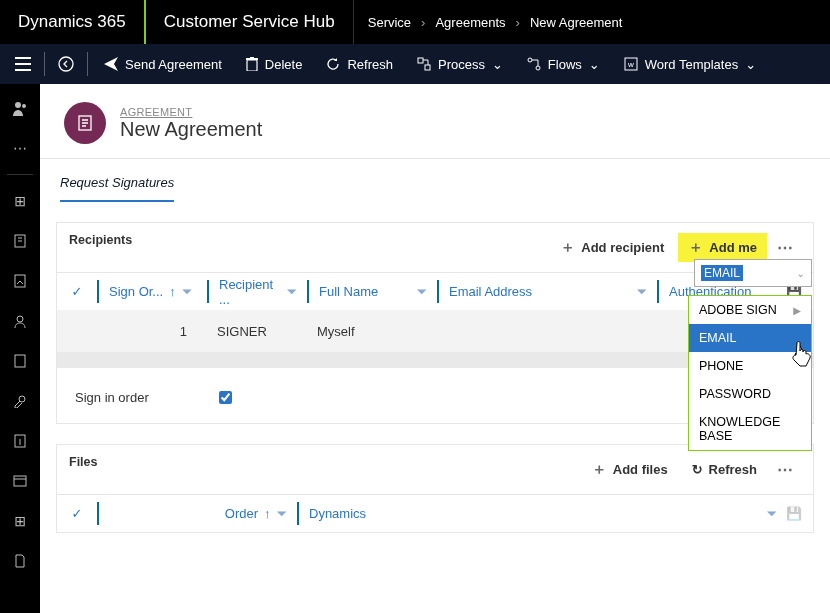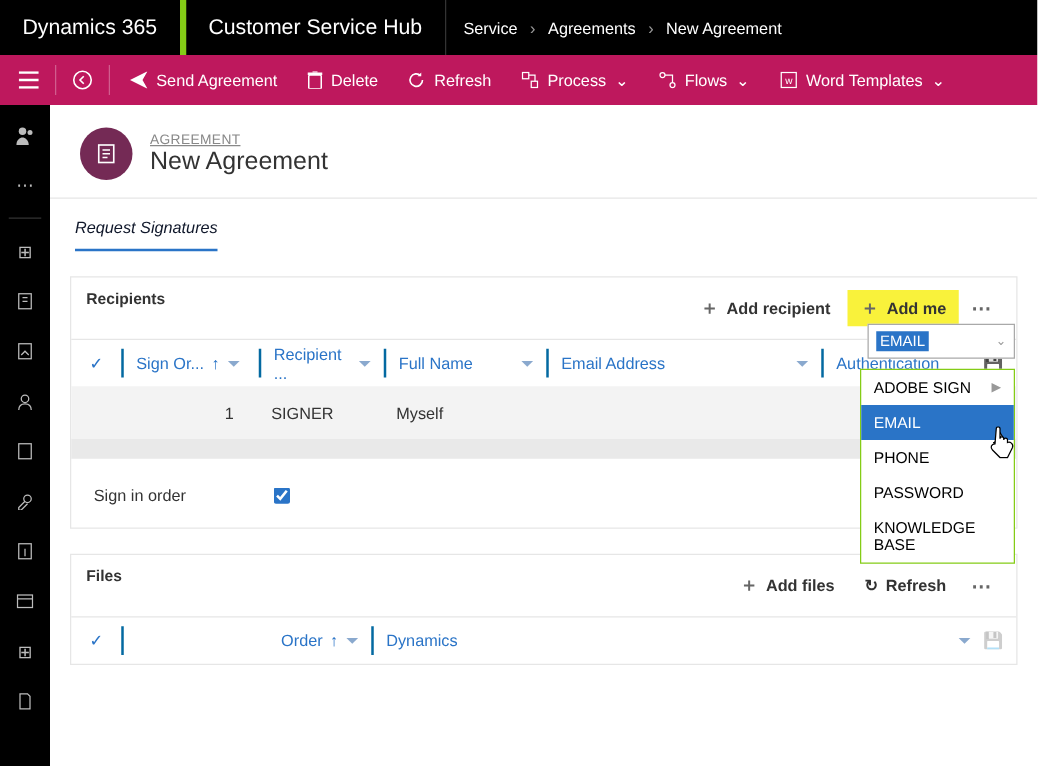--- a/index.html
+++ b/index.html
@@ -7,7 +7,7 @@
 
 
 .topbar { height: 44px; background: #000; color: #fff; display: flex; align-items: center; font-size: 14px; }
-.topbar .brand { padding: 0 18px; font-size: 17px; font-weight: 400; border-right: 5px solid #84cc16; height: 100%; display: flex; align-items: center; }
+.topbar .brand { padding: 0 18px; font-size: 17px; font-weight: 400; border-right: 2px solid #84cc16; height: 100%; display: flex; align-items: center; }
 .topbar .app { padding: 0 18px; font-size: 17px; border-right: 1px solid #333; height: 100%; display: flex; align-items: center; }
 .topbar .bc { padding: 0 14px; display: flex; align-items: center; gap: 10px; font-size: 13px; }
 .topbar .bc .sep { opacity: .6; }

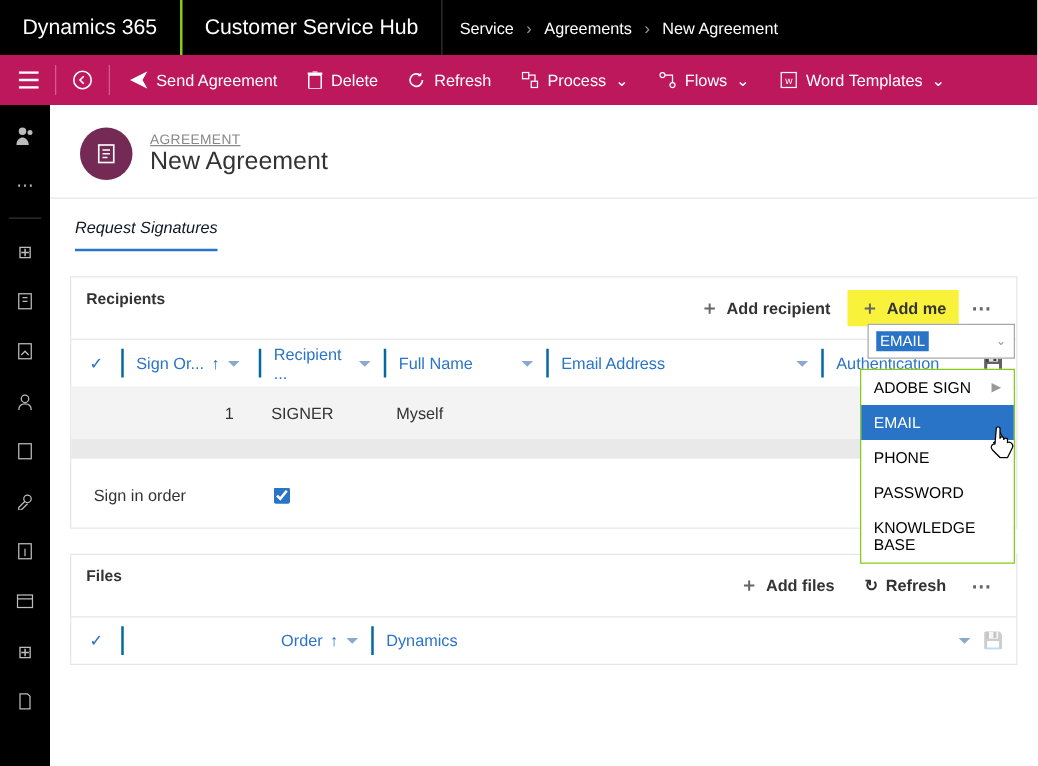--- a/index.html
+++ b/index.html
@@ -13,7 +13,7 @@
 .topbar .bc .sep { opacity: .6; }
 
 
-.cmdbar { height: 40px; background: #be185d; color: #fff; display: flex; align-items: center; padding-left: 8px; gap: 4px; font-size: 13px; }
+.cmdbar { height: 40px; background: #0f172a; color: #fff; display: flex; align-items: center; padding-left: 8px; gap: 4px; font-size: 13px; }
 .cmdbar .menu-btn { width: 30px; height: 40px; display: flex; align-items: center; justify-content: center; }
 .cmdbar .sep { width: 1px; height: 24px; background: rgba(255,255,255,.3); margin: 0 2px; }
 .cmdbar .cmd { display: flex; align-items: center; gap: 7px; padding: 0 10px; height: 40px; cursor: pointer; }

